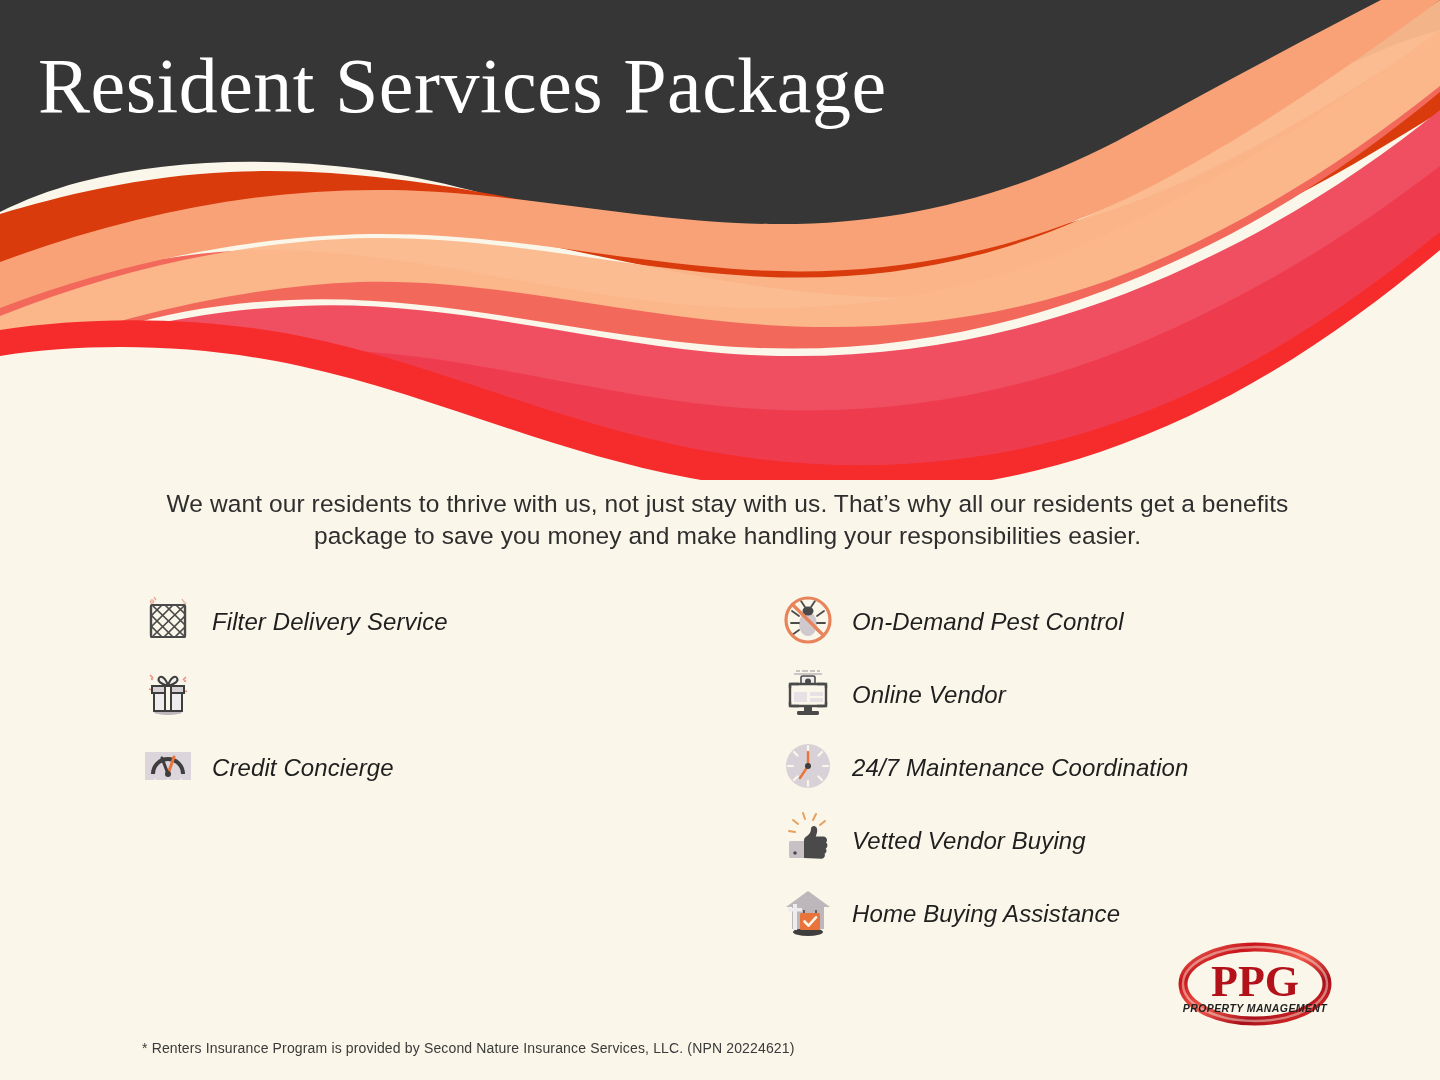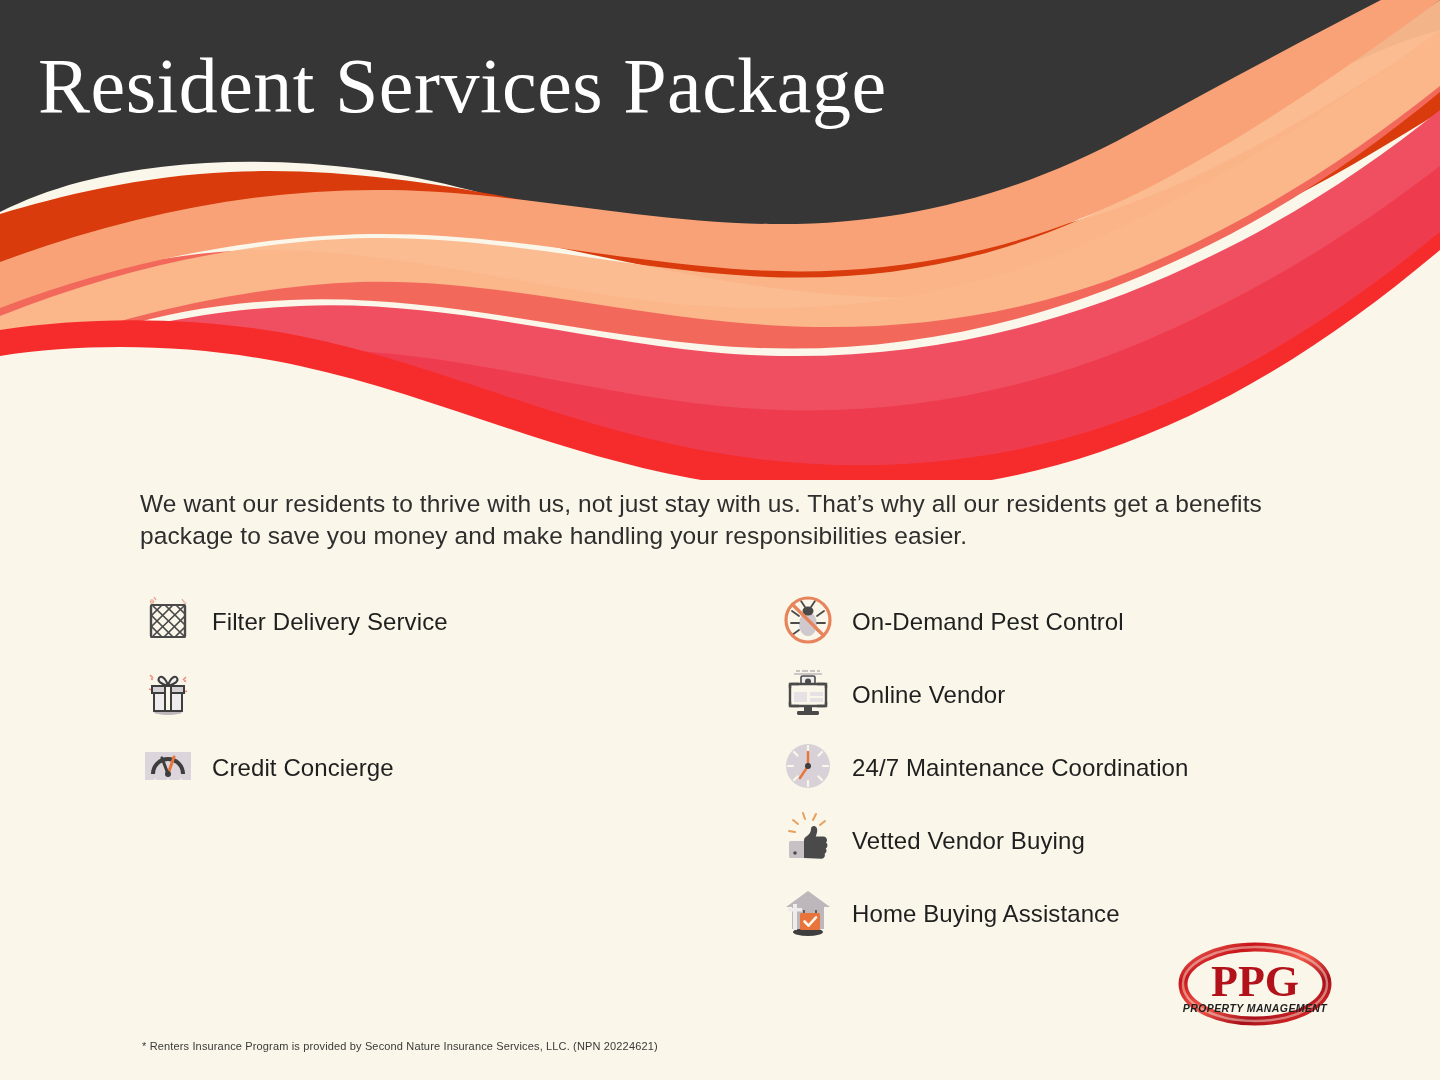--- a/index.html
+++ b/index.html
@@ -47,6 +47,7 @@
     line-height:32px;
     color:#2E2E2E;
     letter-spacing:0.1px;
+    text-align:center;
   }
 
   

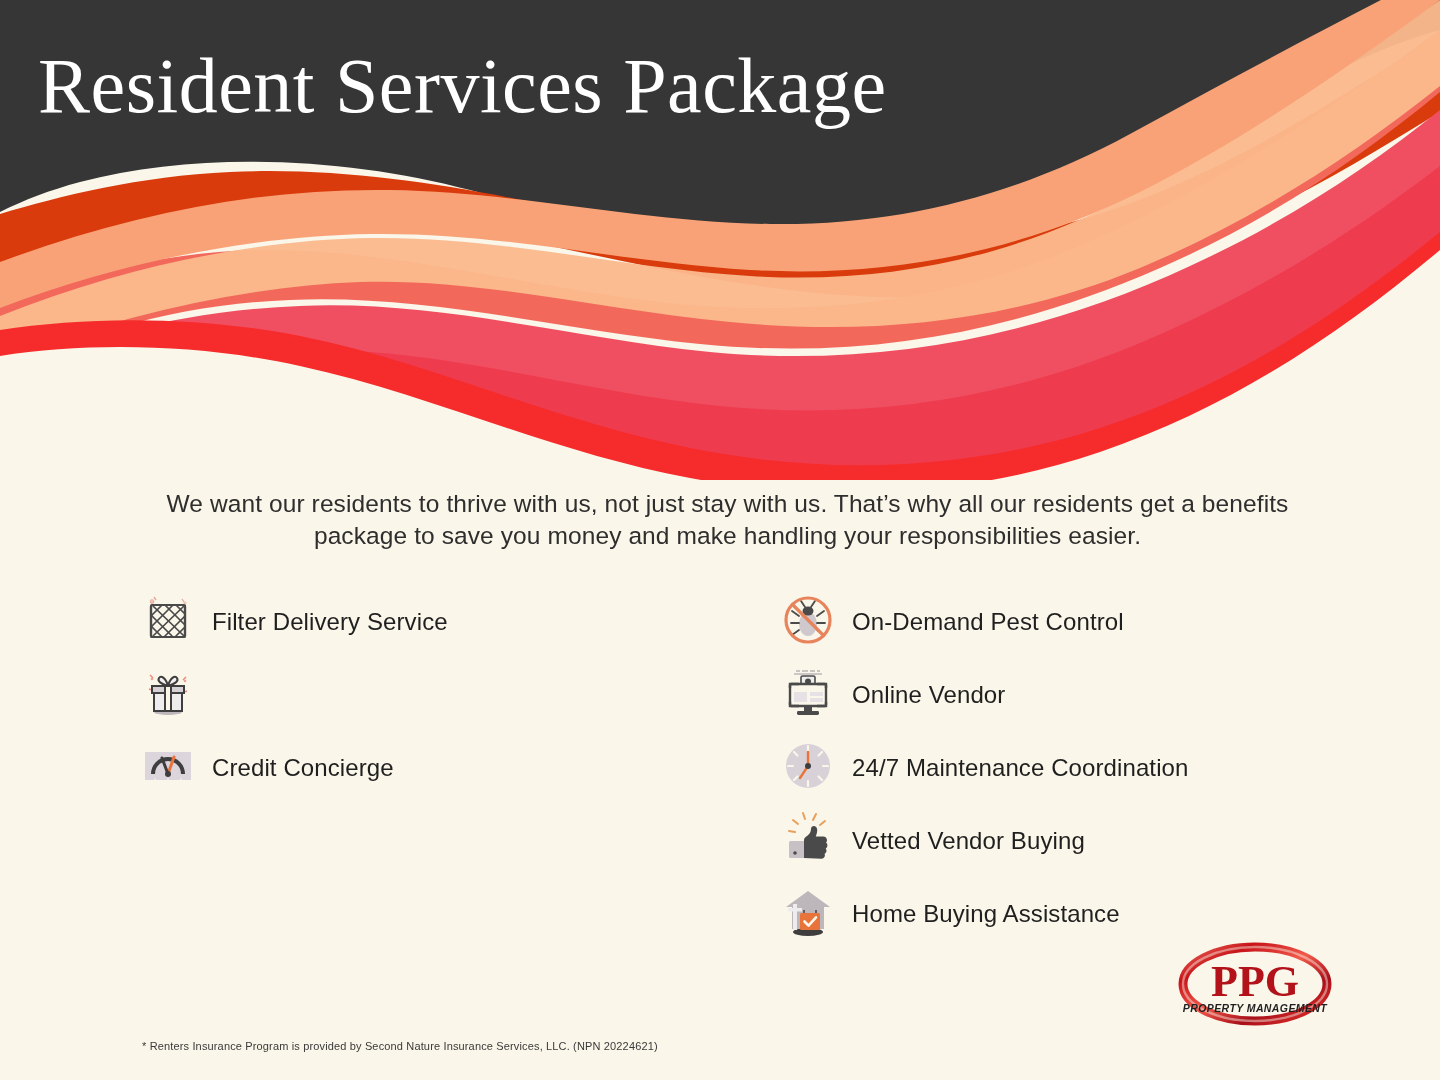--- a/index.html
+++ b/index.html
@@ -80,6 +80,7 @@
     color:#1F1F1F;
     letter-spacing:0.1px;
     white-space:nowrap;
+    font-style:italic;
   }
   .item-label .star {
     font-size:20px;

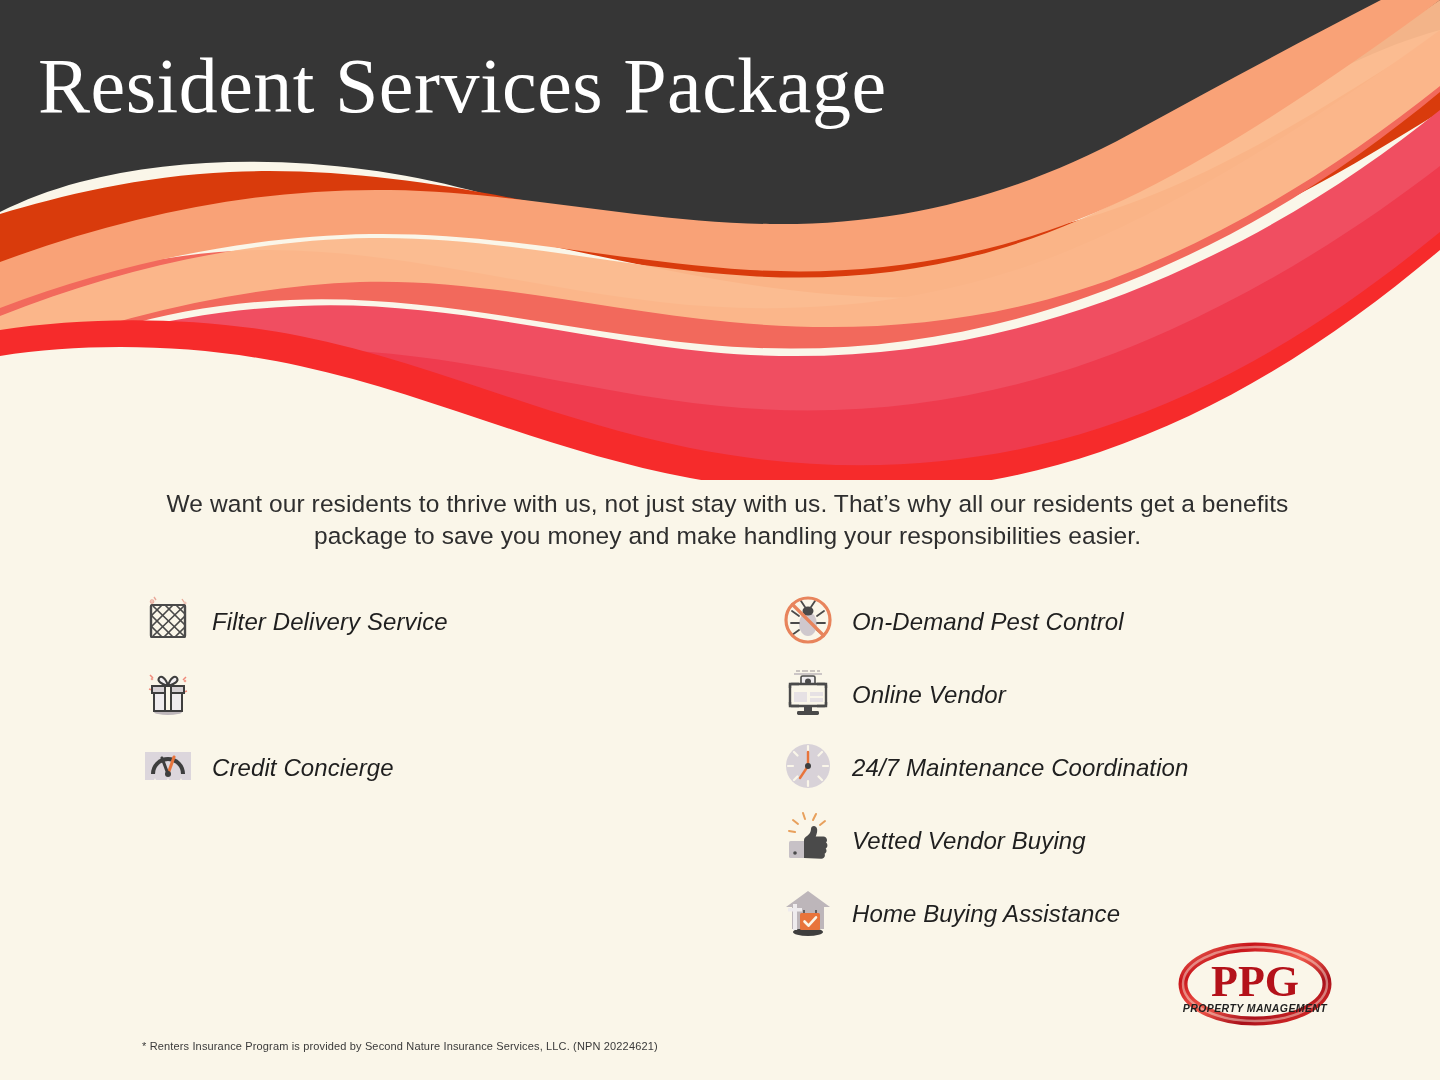--- a/index.html
+++ b/index.html
@@ -92,7 +92,7 @@
   .footnote {
     position:absolute;
     left:142px; top:1040px;
-    font-size:11px;
+    font-size:14px;
     color:#3A3A3A;
     letter-spacing:0.15px;
   }

